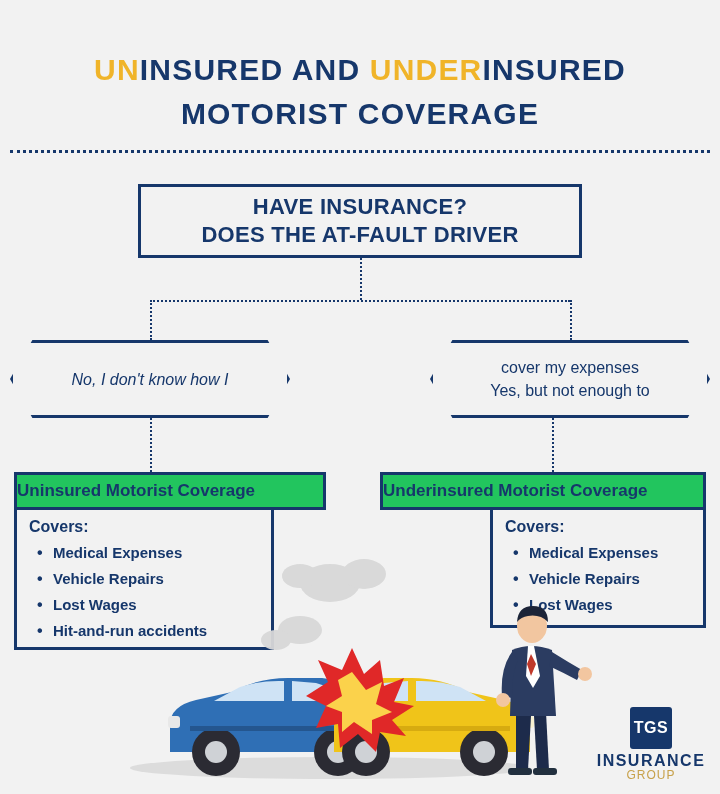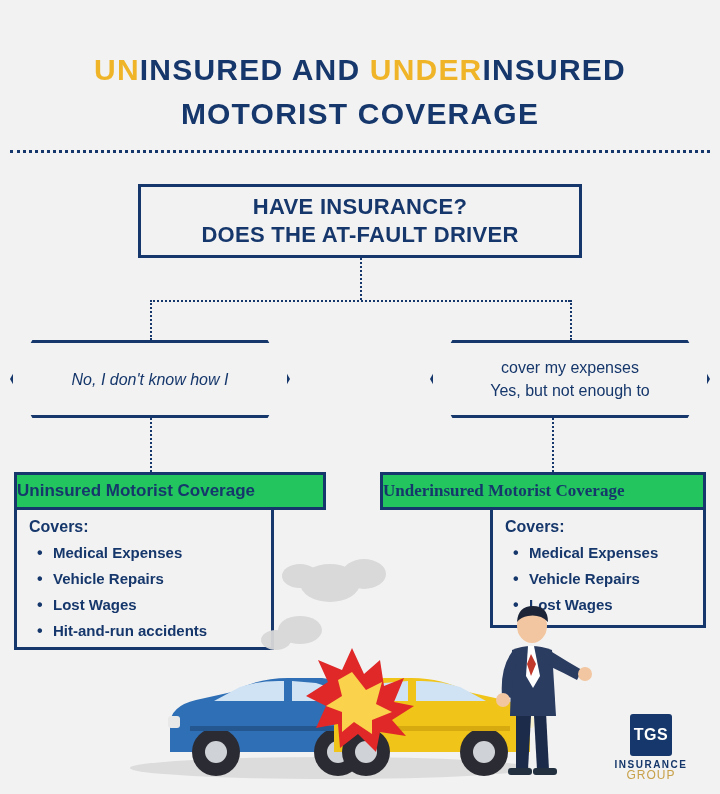--- a/index.html
+++ b/index.html
@@ -125,7 +125,7 @@
     color: #16376b;
   }
   .cov-head-left  { left: 14px;  top: 472px; width: 312px; }
-  .cov-head-right { left: 380px; top: 472px; width: 326px; font-family: Liberation Serif, serif; }
+  .cov-head-right { left: 380px; top: 472px; width: 326px; }
 
   
   .cov-body {

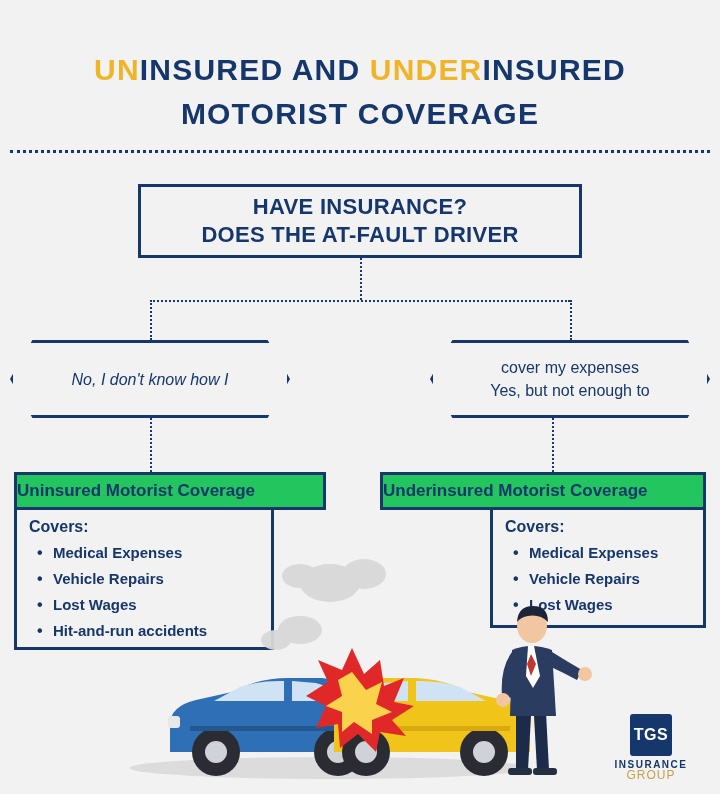--- a/index.html
+++ b/index.html
@@ -197,7 +197,7 @@
     letter-spacing: 0.5px;
   }
   .logo-word {
-    font-size: 10px;
+    font-size: 16px;
     font-weight: bold;
     color: #16376b;
     letter-spacing: 1.5px;

